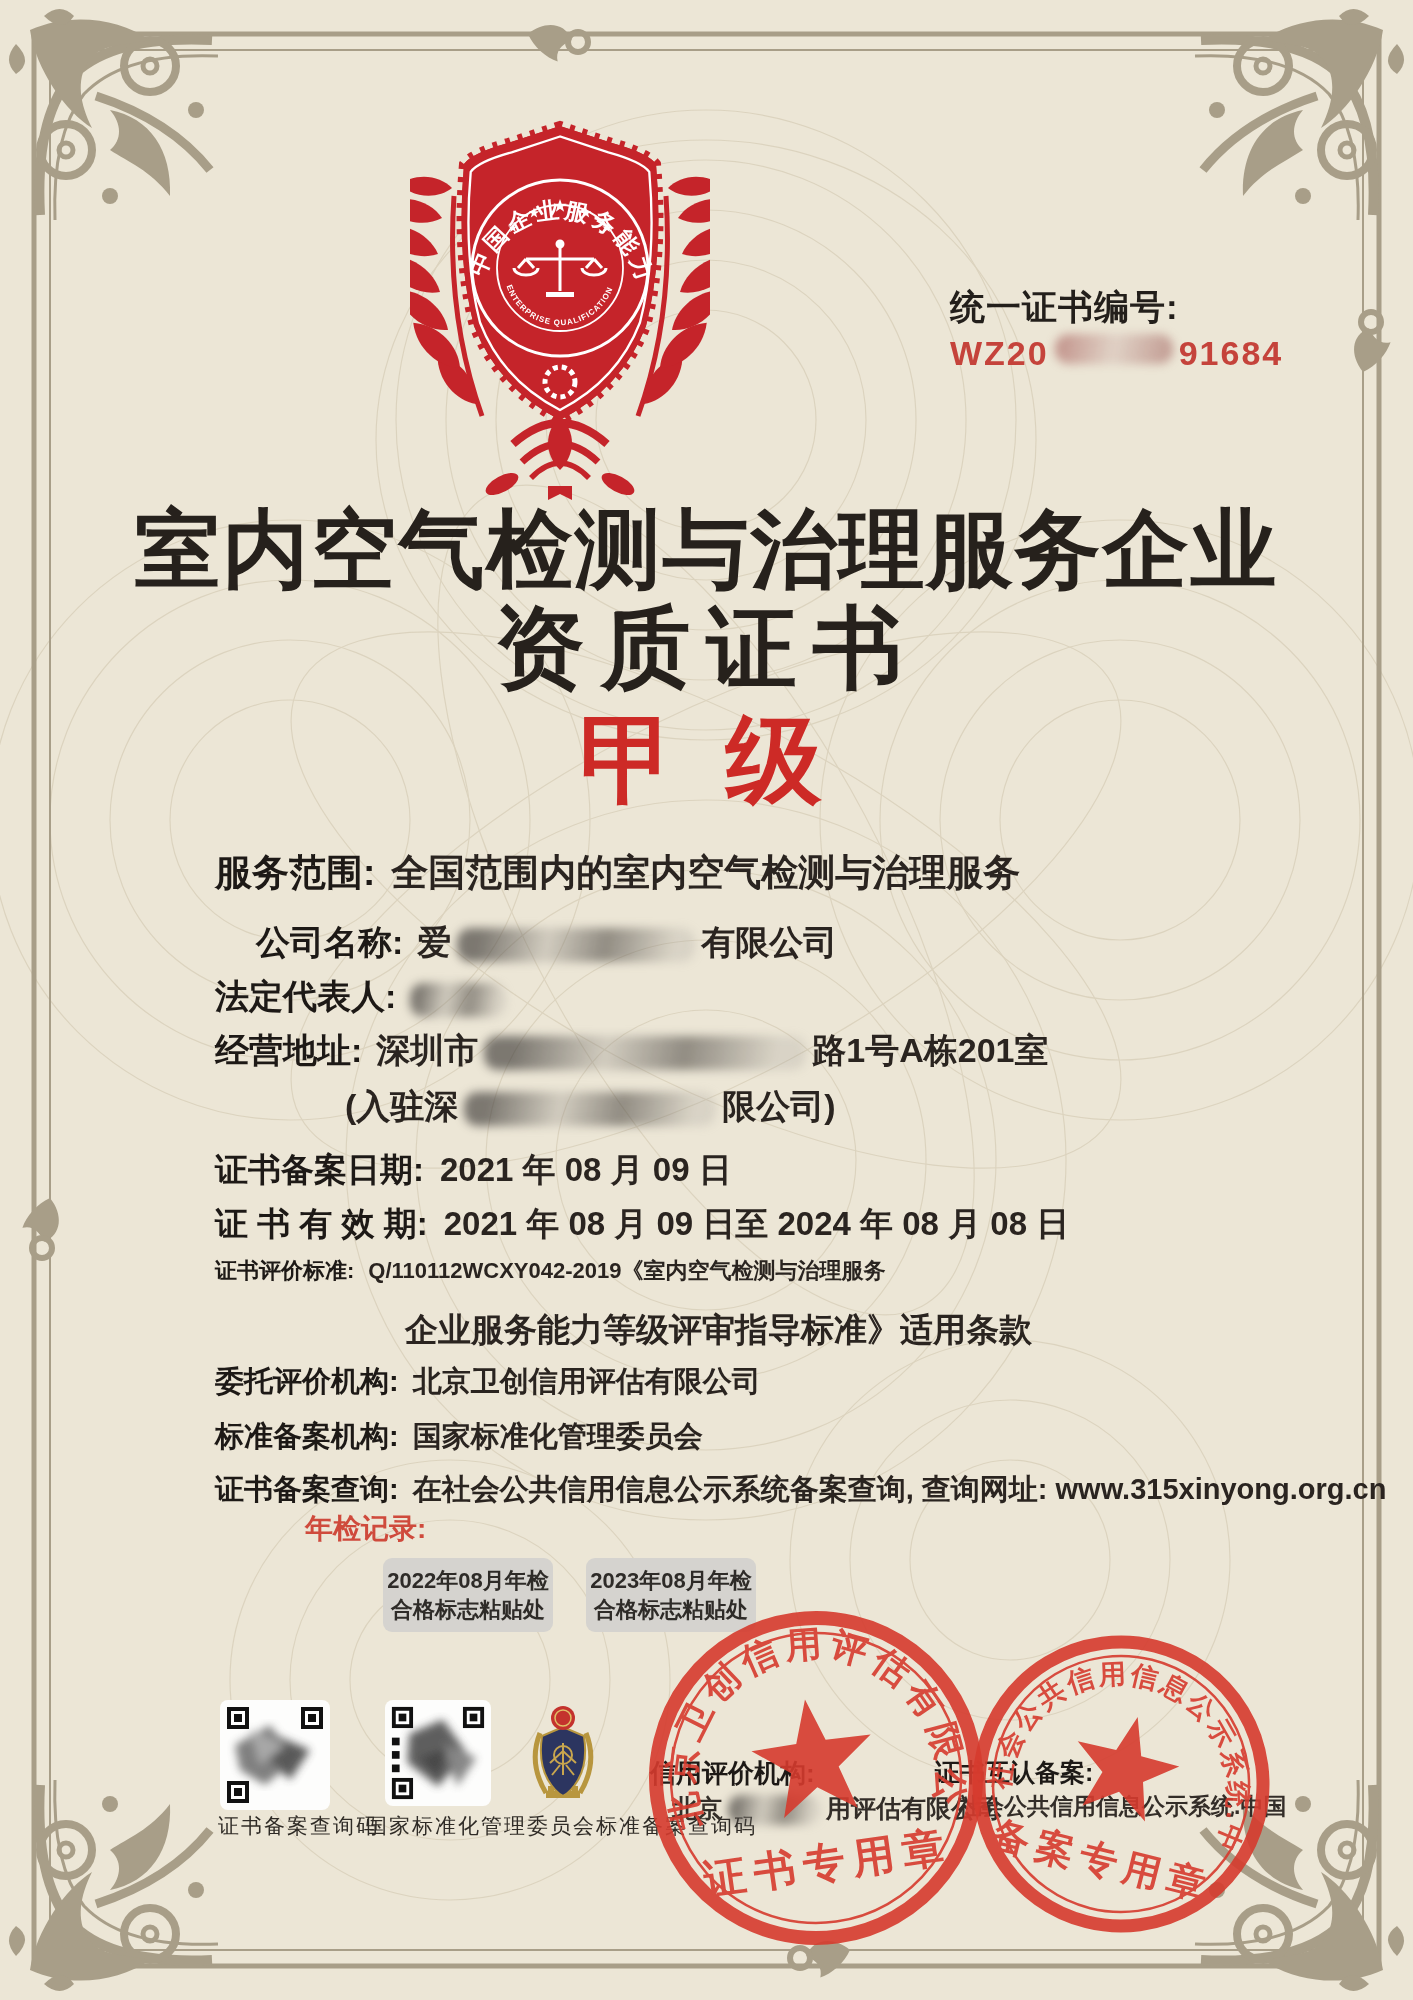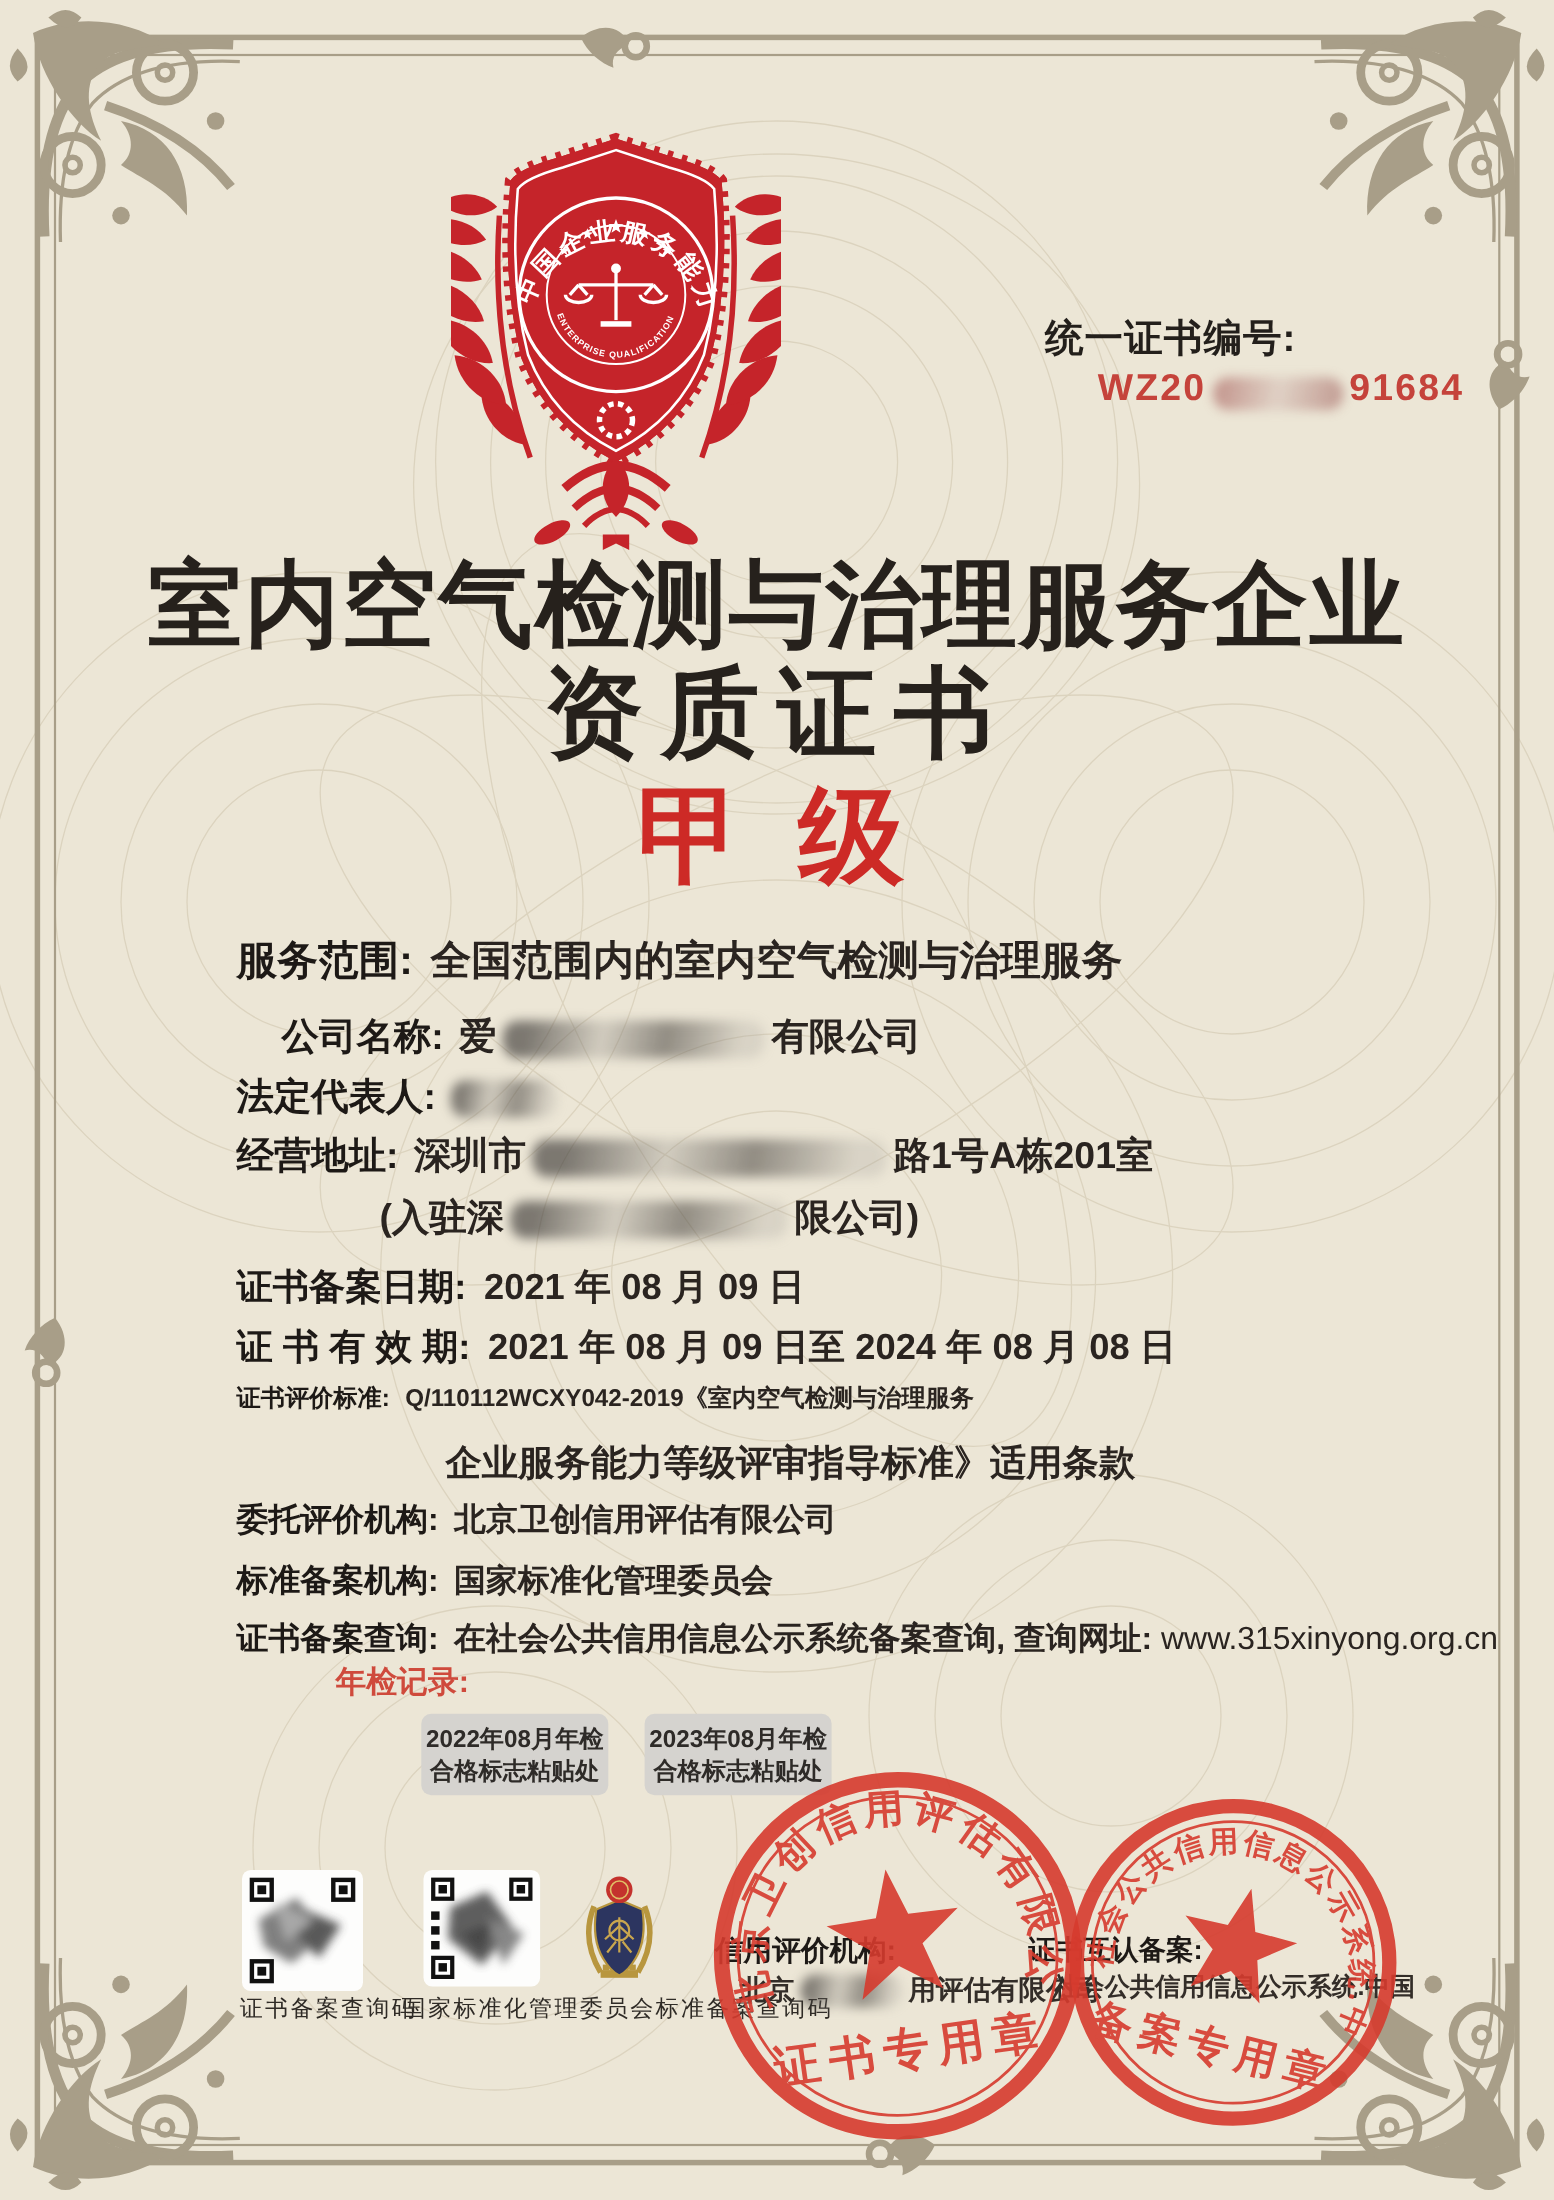--- a/index.html
+++ b/index.html
@@ -17,7 +17,7 @@
   .wm{position:absolute;inset:0;pointer-events:none;}
   
   .certno-label{left:950px;top:284px;font-size:35px;font-weight:900;letter-spacing:1px;color:#231f1b;}
-  .certno-value{left:950px;top:334px;font-size:34px;font-weight:700;letter-spacing:2px;color:#c5433b;display:flex;align-items:flex-end;margin-left:48px;}
+  .certno-value{left:950px;top:334px;font-size:34px;font-weight:700;letter-spacing:2px;color:#c5433b;display:flex;align-items:flex-start;}
   
   .title1{left:0;top:492px;width:1413px;text-align:center;font-size:86px;font-weight:900;letter-spacing:2px;color:#26211c;}
   .title2{left:0;top:588px;width:1413px;text-align:center;font-size:90px;font-weight:900;letter-spacing:16px;color:#26211c;}

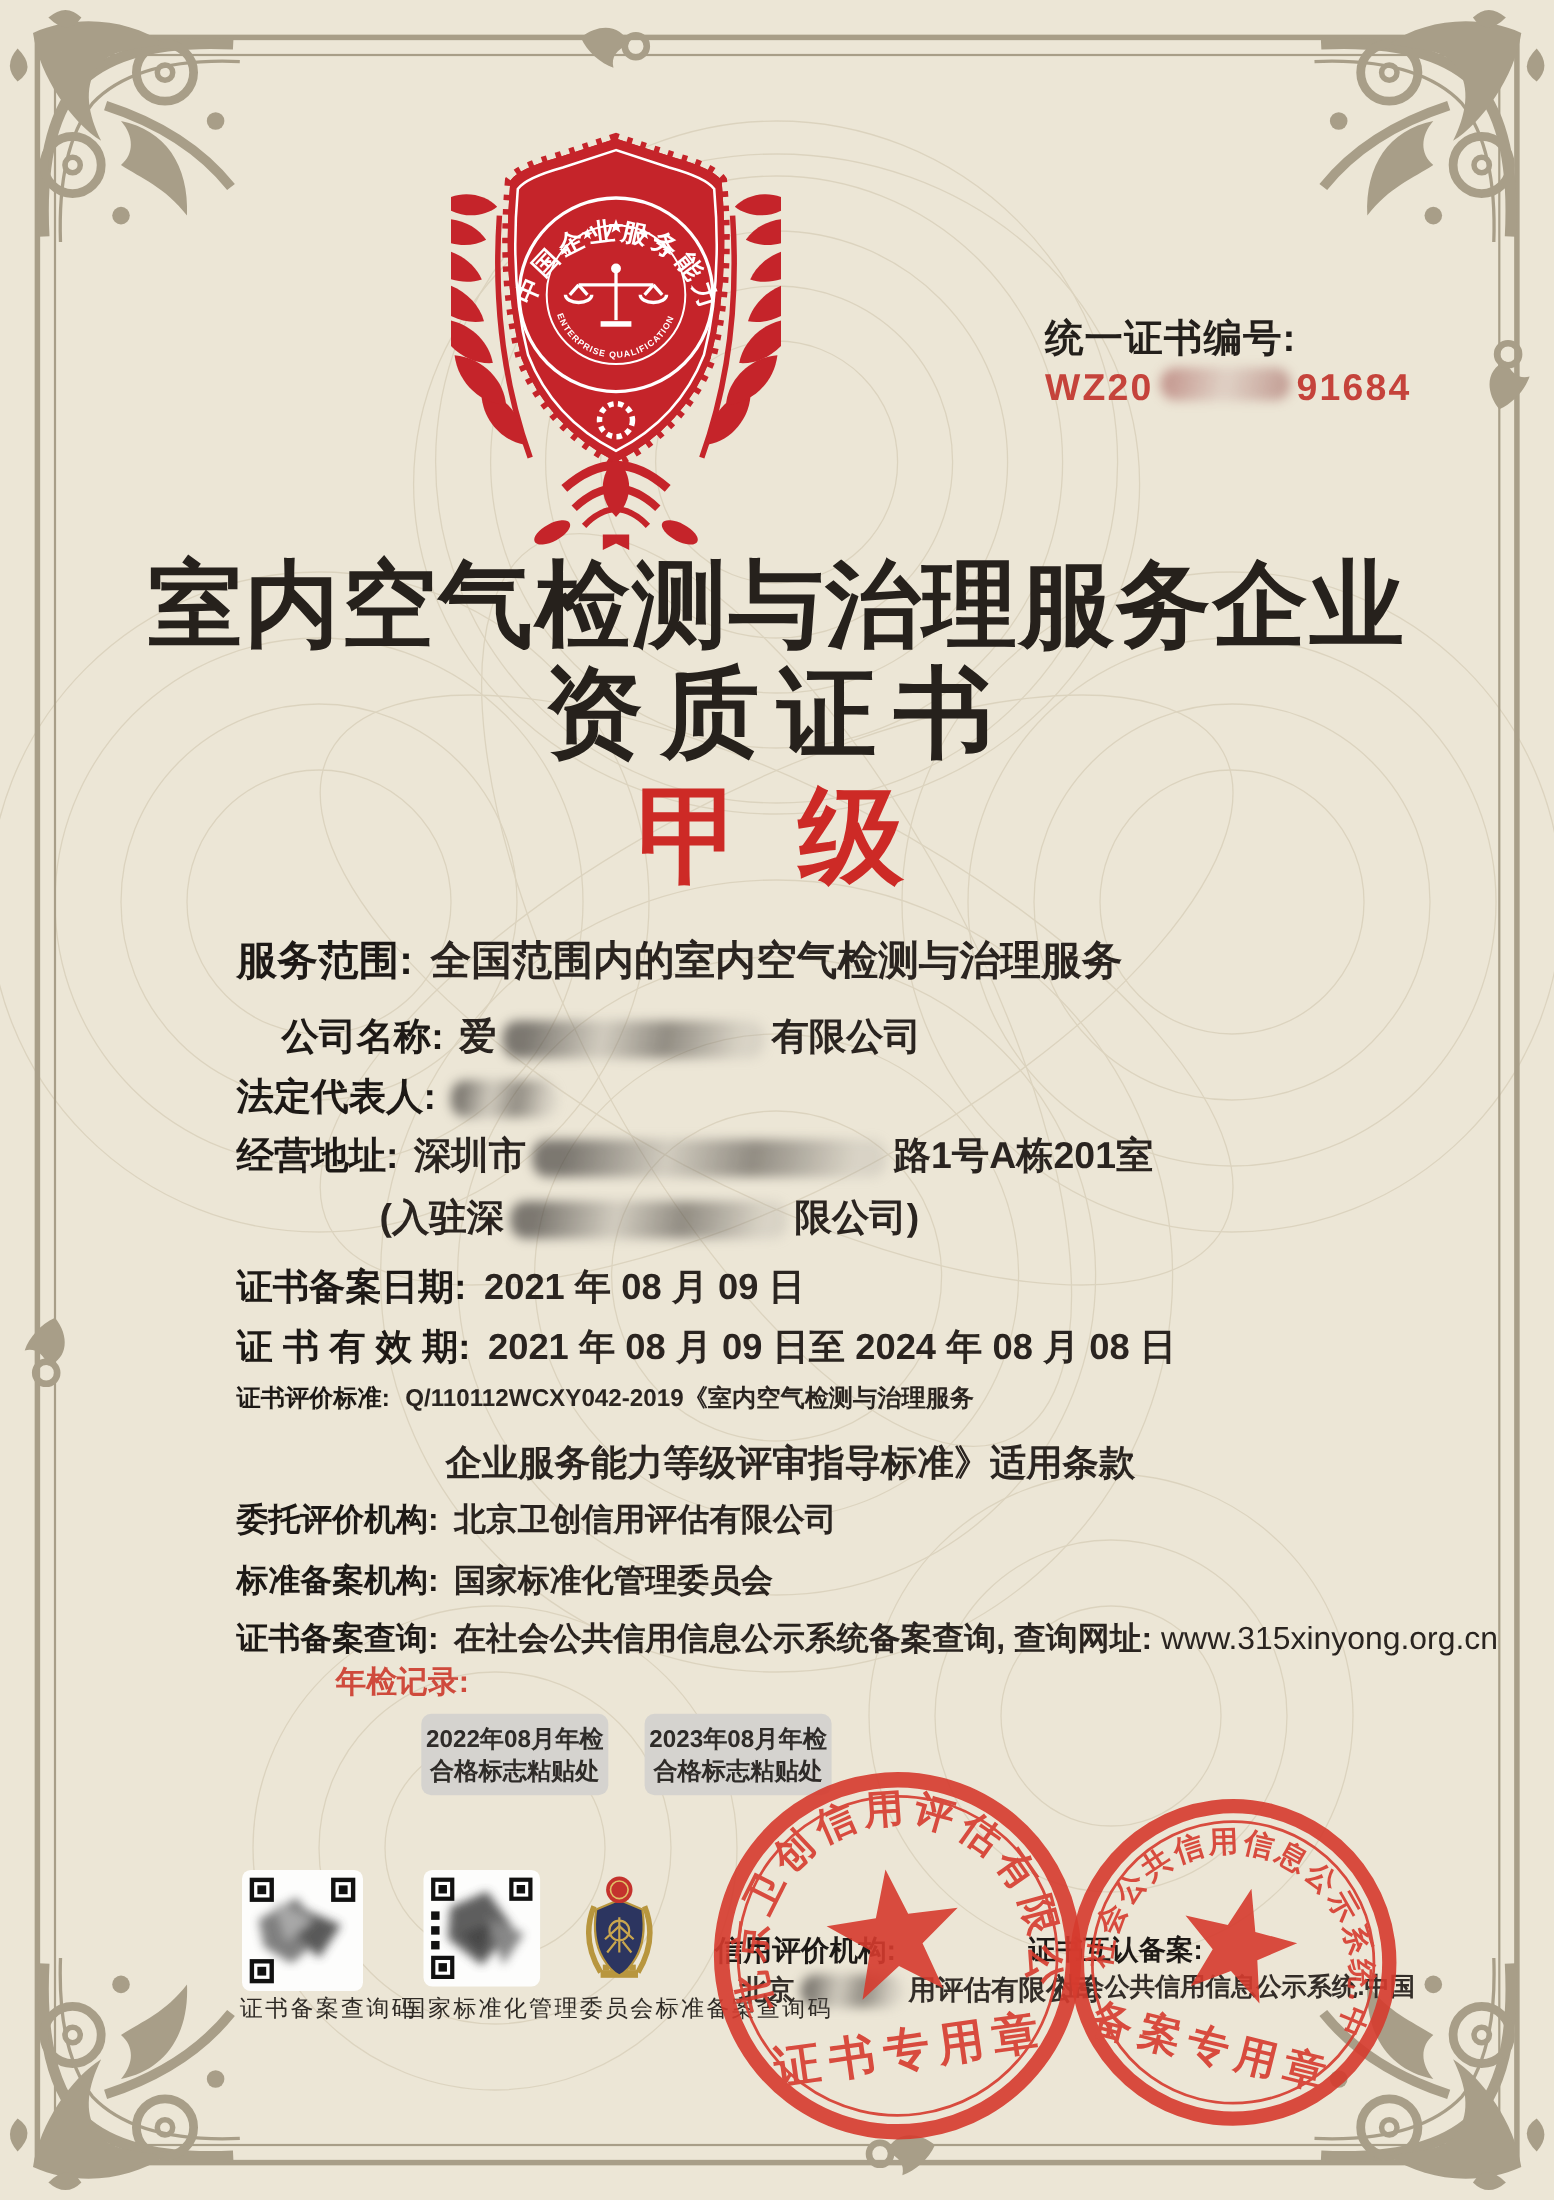--- a/index.html
+++ b/index.html
@@ -285,7 +285,7 @@
   <div class="row" style="top:1470px;font-size:29px;gap:14px;">
     <span class="lbl">证书备案查询:</span>
     <span class="val">
-      <span>在社会公共信用信息公示系统备案查询, 查询网址: </span><span style="font-weight:400;">www.315xinyong.org.cn</span>
+      <span>在社会公共信用信息公示系统备案查询, 查询网址: </span><span style="font-weight:700;">www.315xinyong.org.cn</span>
     </span>
   </div>
 

